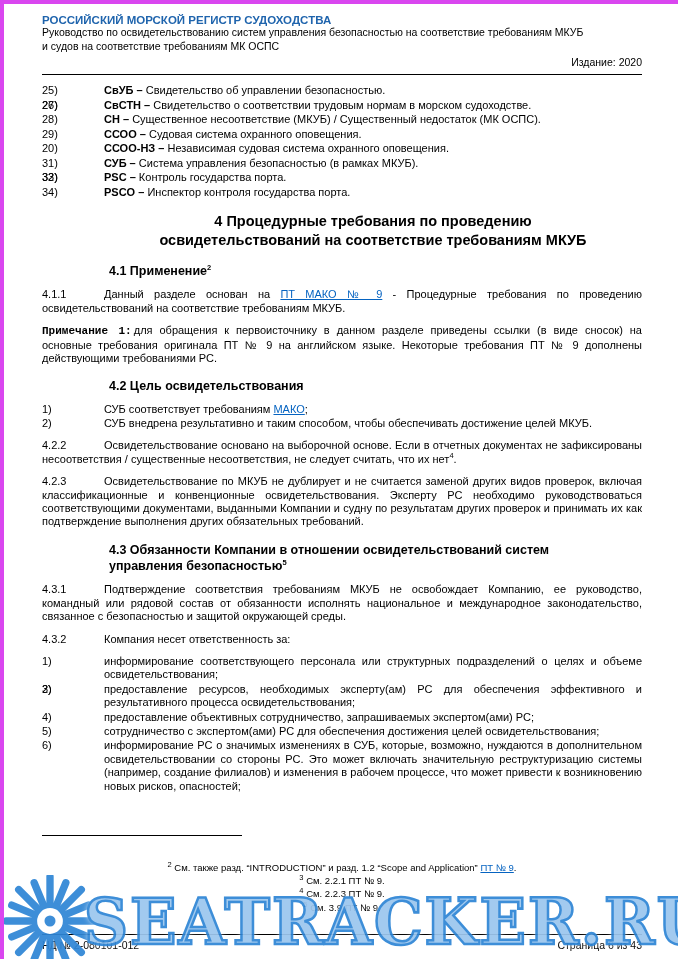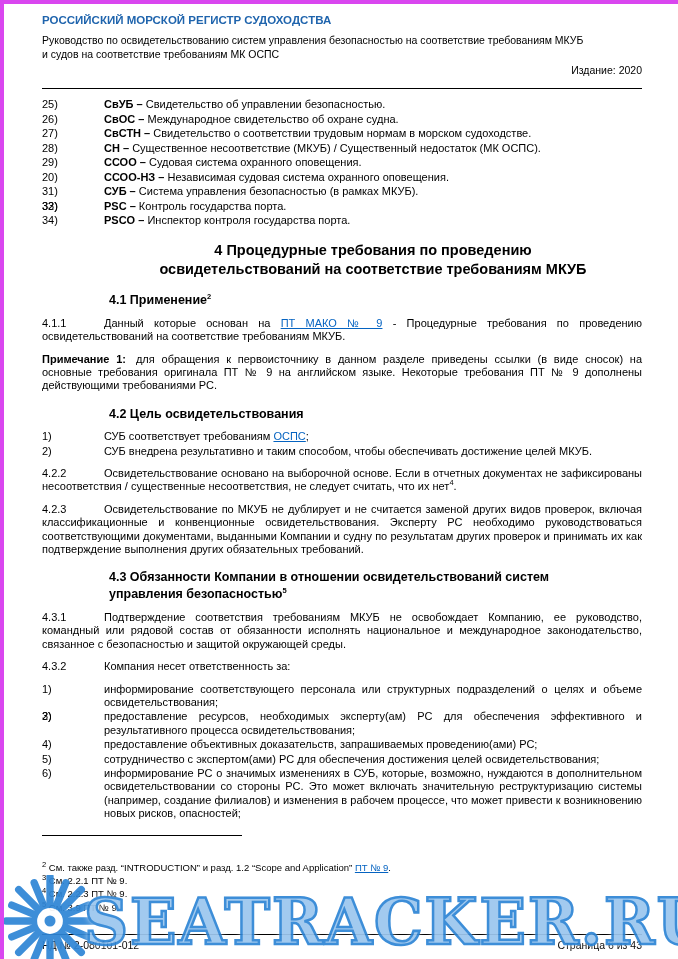--- a/index.html
+++ b/index.html
@@ -10,7 +10,7 @@
   }
   .content{padding:10px 38px 0 38px;}
   .org{color:var(--header-blue,#1f64ad);font-weight:bold;font-size:11.5px;}
-  .subtitle{font-size:10.5px;line-height:1.3;margin-top:8px;white-space:pre-line;}
+  .subtitle{font-size:10.5px;line-height:1.3;margin-top:0;white-space:pre-line;}
   .edition{text-align:right;font-size:10.5px;margin-top:3px;margin-bottom:12px;}
   .head-rule{border:none;border-top:1.5px solid #000;margin:2px 0 8px 0;}
   .hang{position:relative;padding-left:62px;line-height:1.32;}

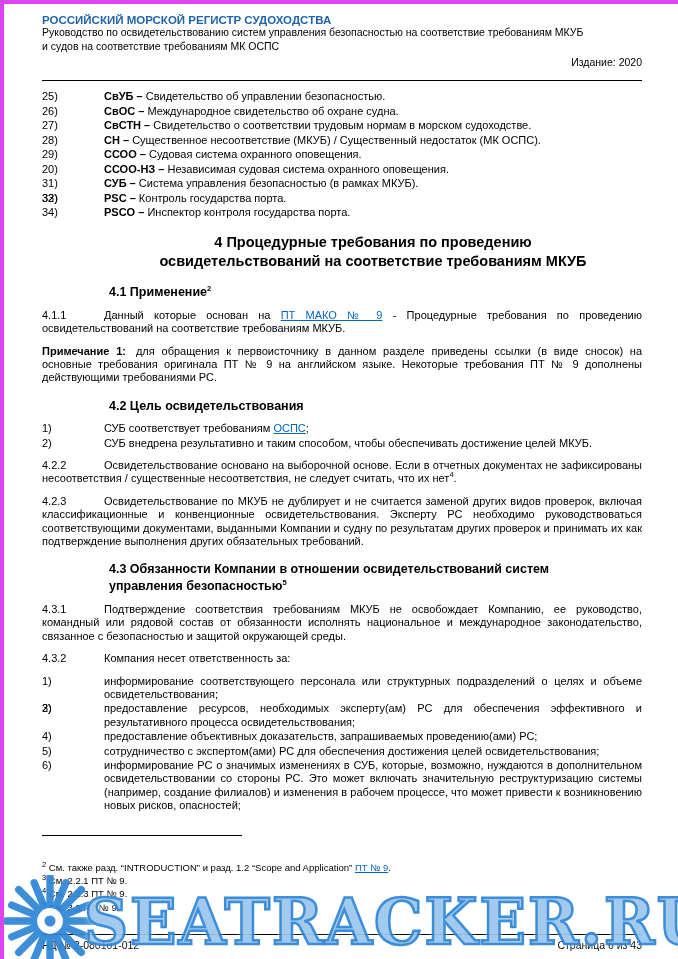--- a/index.html
+++ b/index.html
@@ -11,7 +11,7 @@
   .content{padding:10px 38px 0 38px;}
   .org{color:var(--header-blue,#1f64ad);font-weight:bold;font-size:11.5px;}
   .subtitle{font-size:10.5px;line-height:1.3;margin-top:0;white-space:pre-line;}
-  .edition{text-align:right;font-size:10.5px;margin-top:3px;margin-bottom:12px;}
+  .edition{text-align:right;font-size:10.5px;margin-top:3px;margin-bottom:6px;}
   .head-rule{border:none;border-top:1.5px solid #000;margin:2px 0 8px 0;}
   .hang{position:relative;padding-left:62px;line-height:1.32;}
   .hang .num{position:absolute;left:0;}

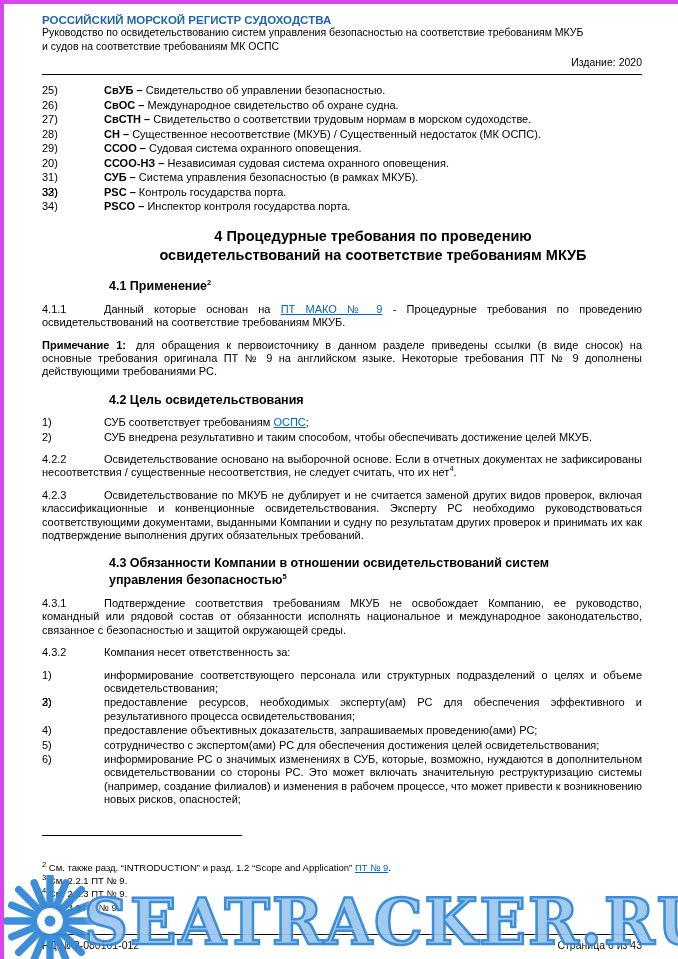--- a/index.html
+++ b/index.html
@@ -66,7 +66,7 @@
 
     <div>
       <div class="hang abbr"><span class="num">25)</span><span><b>СвУБ –</b> <span>Свидетельство об управлении безопасностью.</span></span></div>
-      <div class="hang abbr"><span class="num">26)</span><span><b>СвОС –</b> <span>Международное свидетельство об охране судна.</span></span></div>
+      <div class="hang abbr"><span class="num">26)</span></div>
       <div class="hang abbr"><span class="num">27)</span><span><b>СвСТН –</b> <span>Свидетельство о соответствии трудовым нормам в морском судоходстве.</span></span></div>
       <div class="hang abbr"><span class="num">28)</span><span><b>СН –</b> <span>Существенное несоответствие (МКУБ) / Существенный недостаток (МК ОСПС).</span></span></div>
       <div class="hang abbr"><span class="num">29)</span><span><b>ССОО –</b> <span>Судовая система охранного оповещения.</span></span></div>

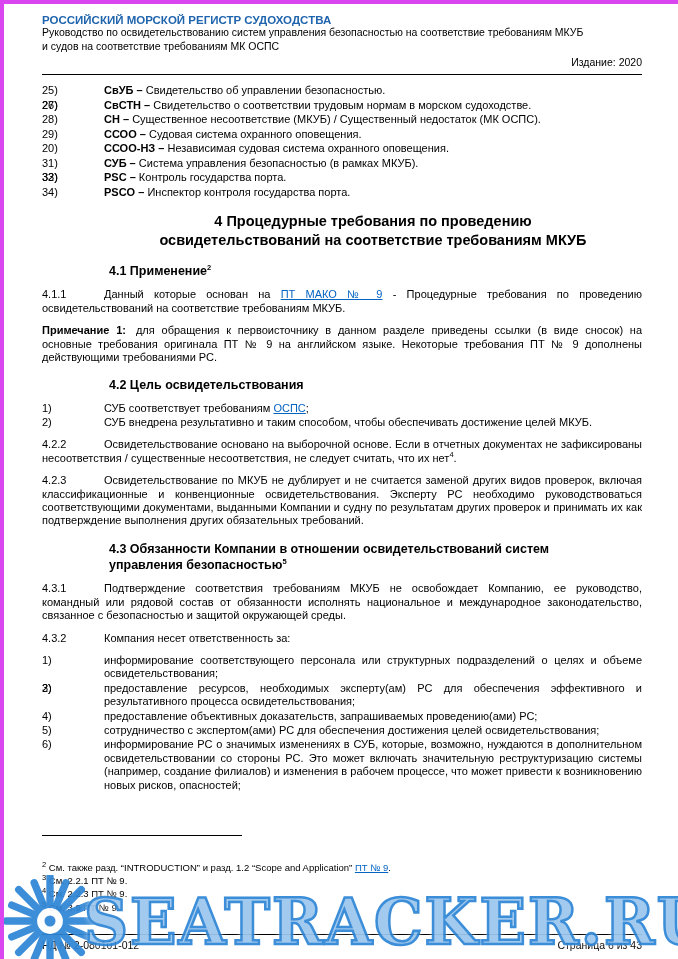--- a/index.html
+++ b/index.html
@@ -82,7 +82,7 @@
 
     <h2 class="h-sub"><span class="pre">4.1 Применение</span><sup>2</sup></h2>
 
-    <p class="para"><span class="pnum">4.1.1</span><span><span>Данный которые основан на </span><a class="doclink">ПТ МАКО № 9</a><span> - Процедурные требования по проведению освидетельствований на соответствие требованиям МКУБ.</span></span></p>
+    <p class="para"><span class="pnum">4.1.1</span><span><span>Данный разделе основан на </span><a class="doclink">ПТ МАКО № 9</a><span> - Процедурные требования по проведению освидетельствований на соответствие требованиям МКУБ.</span></span></p>
 
     <p class="note"><b>Примечание 1:</b><span>для обращения к первоисточнику в данном разделе приведены ссылки (в виде сносок) на основные требования оригинала ПТ № 9 на английском языке. Некоторые требования ПТ № 9 дополнены действующими требованиями РС.</span></p>
 

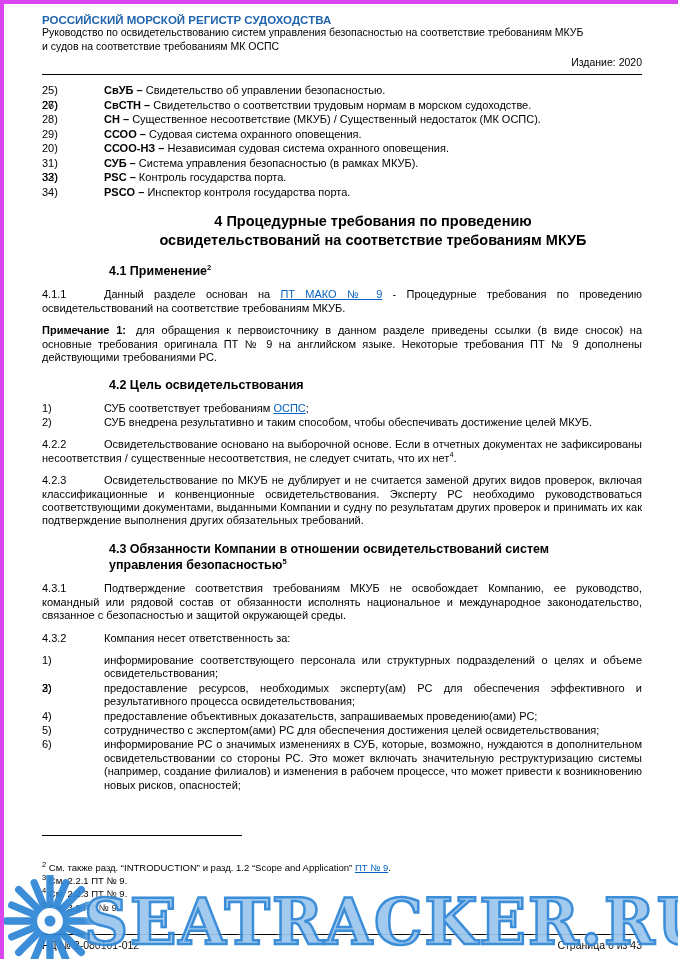--- a/index.html
+++ b/index.html
@@ -22,7 +22,7 @@
   .para{text-align:justify;margin:9px 0;line-height:1.22;}
   .para .pnum{display:inline-block;width:62px;}
   .note{text-align:justify;margin:9px 0;line-height:1.22;}
-  .note b{margin-right:10px;}
+  .note b{margin-right:2px;font-family:Liberation Mono, monospace;}
   .li{position:relative;padding-left:62px;text-align:justify;margin:1px 0;line-height:1.22;}
   .li .num{position:absolute;left:0;}
   a.doclink{color:var(--link-blue,#0563c1);text-decoration:underline;cursor:pointer;}

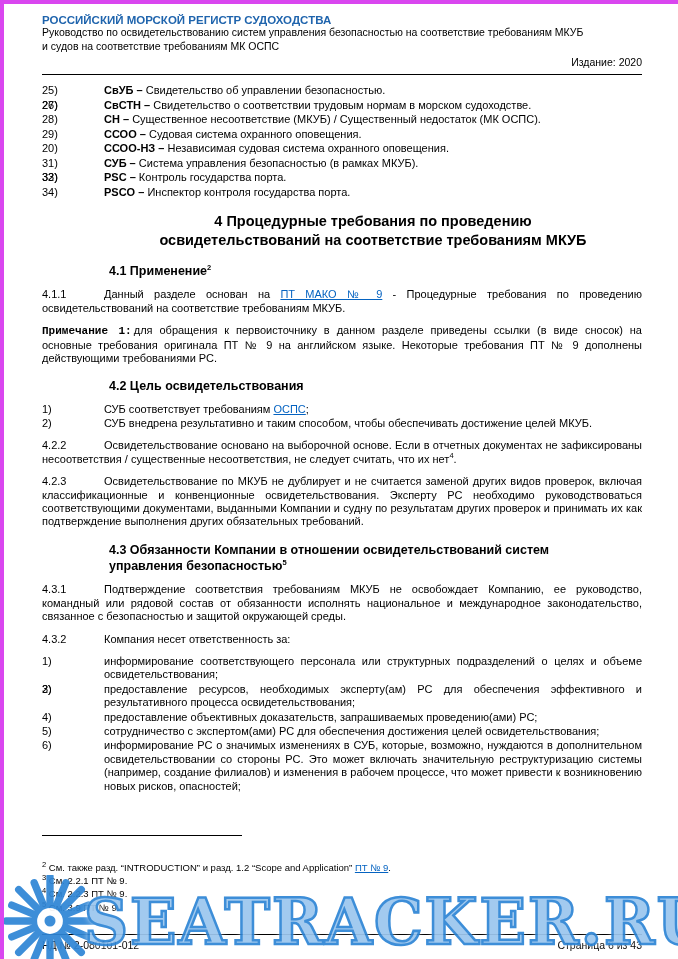--- a/index.html
+++ b/index.html
@@ -89,7 +89,7 @@
     <h2 class="h-sub"><span class="pre">4.2 Цель освидетельствования</span></h2>
 
 
-    <div class="li"><span class="num">1)</span><span><span>СУБ соответствует требованиям </span><a class="doclink">ОСПС</a><span>;</span></span></div>
+    <div class="li"><span class="num">1)</span><span><span>СУБ соответствует требованиям </span><a class="doclink">МАКО</a><span>;</span></span></div>
     <div class="li"><span class="num">2)</span><span>СУБ внедрена результативно и таким способом, чтобы обеспечивать достижение целей МКУБ.</span></div>
 
     <p class="para"><span class="pnum">4.2.2</span><span><span>Освидетельствование основано на выборочной основе. Если в отчетных документах не зафиксированы несоответствия / существенные несоответствия, не следует считать, что их нет</span><sup>4</sup><span>.</span></span></p>

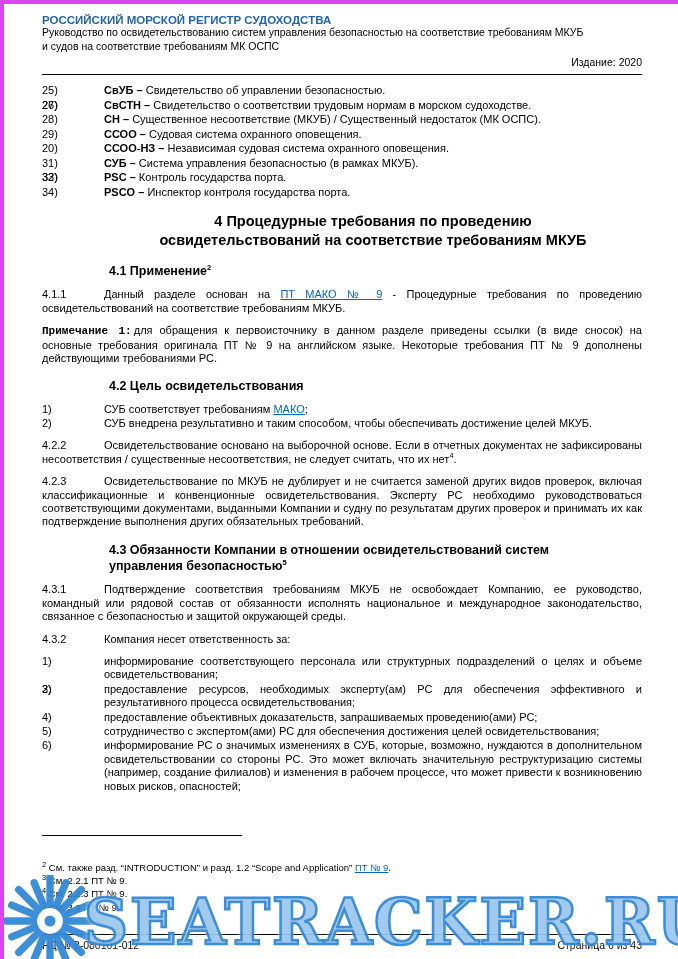--- a/index.html
+++ b/index.html
@@ -106,7 +106,7 @@
     <div class="li"><span class="num">1)</span><span>информирование соответствующего персонала или структурных подразделений о целях и объеме освидетельствования;</span></div>
     <div class="li"><span class="num">2)</span></div>
     <div class="li"><span class="num">3)</span><span>предоставление ресурсов, необходимых эксперту(ам) РС для обеспечения эффективного и результативного процесса освидетельствования;</span></div>
-    <div class="li"><span class="num">4)</span><span>предоставление объективных доказательств, запрашиваемых проведению(ами) РС;</span></div>
+    <div class="li"><span class="num">4)</span><span>предоставление объективных сотрудничество, запрашиваемых экспертом(ами) РС;</span></div>
     <div class="li"><span class="num">5)</span><span>сотрудничество с экспертом(ами) РС для обеспечения достижения целей освидетельствования;</span></div>
     <div class="li"><span class="num">6)</span><span>информирование РС о значимых изменениях в СУБ, которые, возможно, нуждаются в дополнительном освидетельствовании со стороны РС. Это может включать значительную реструктуризацию системы (например, создание филиалов) и изменения в рабочем процессе, что может привести к возникновению новых рисков, опасностей;</span></div>
 

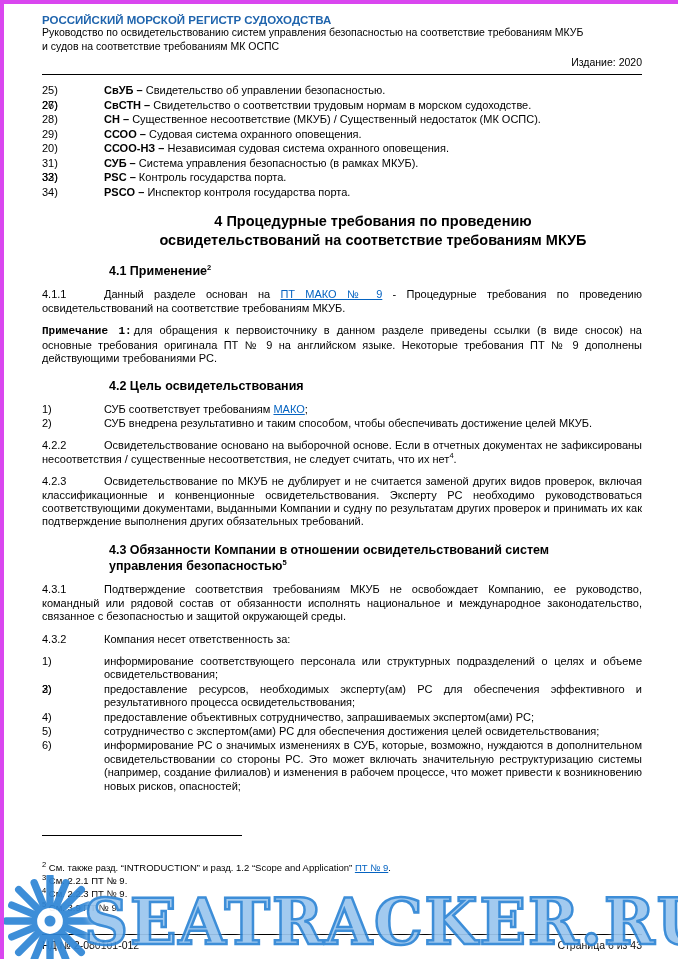--- a/index.html
+++ b/index.html
@@ -29,7 +29,7 @@
   sup{font-size:7.5px;vertical-align:super;line-height:0;}
   .footnote-area{position:absolute;left:38px;right:38px;bottom:46px;}
   .fn-rule{border:none;border-top:1px solid #000;width:200px;margin:0 0 26px 0;}
-  .fn{font-size:9.5px;line-height:1.3;margin:1px 0;}
+  .fn{font-size:9.5px;line-height:1.3;margin:1px 6px;text-align:center;}
   .page-footer{position:absolute;left:38px;right:38px;bottom:10px;}
   .footer-rule{border:none;border-top:1.5px solid #000;margin:0 0 4px 0;}
   .footer-row{display:flex;justify-content:space-between;font-size:10.5px;}

